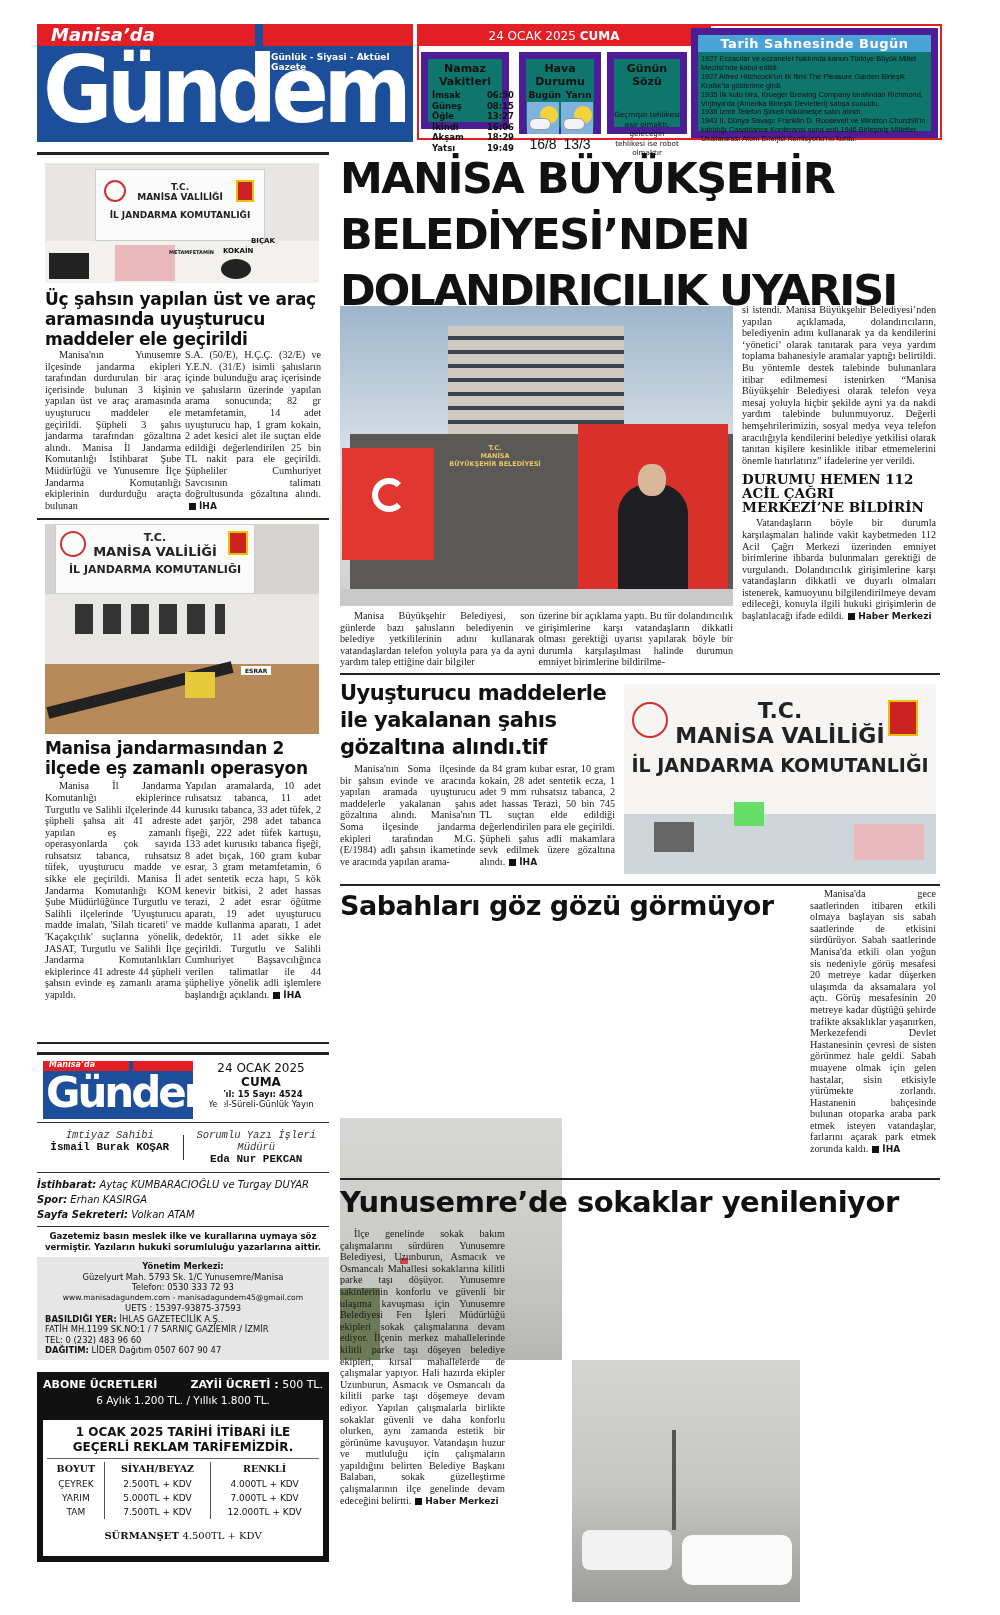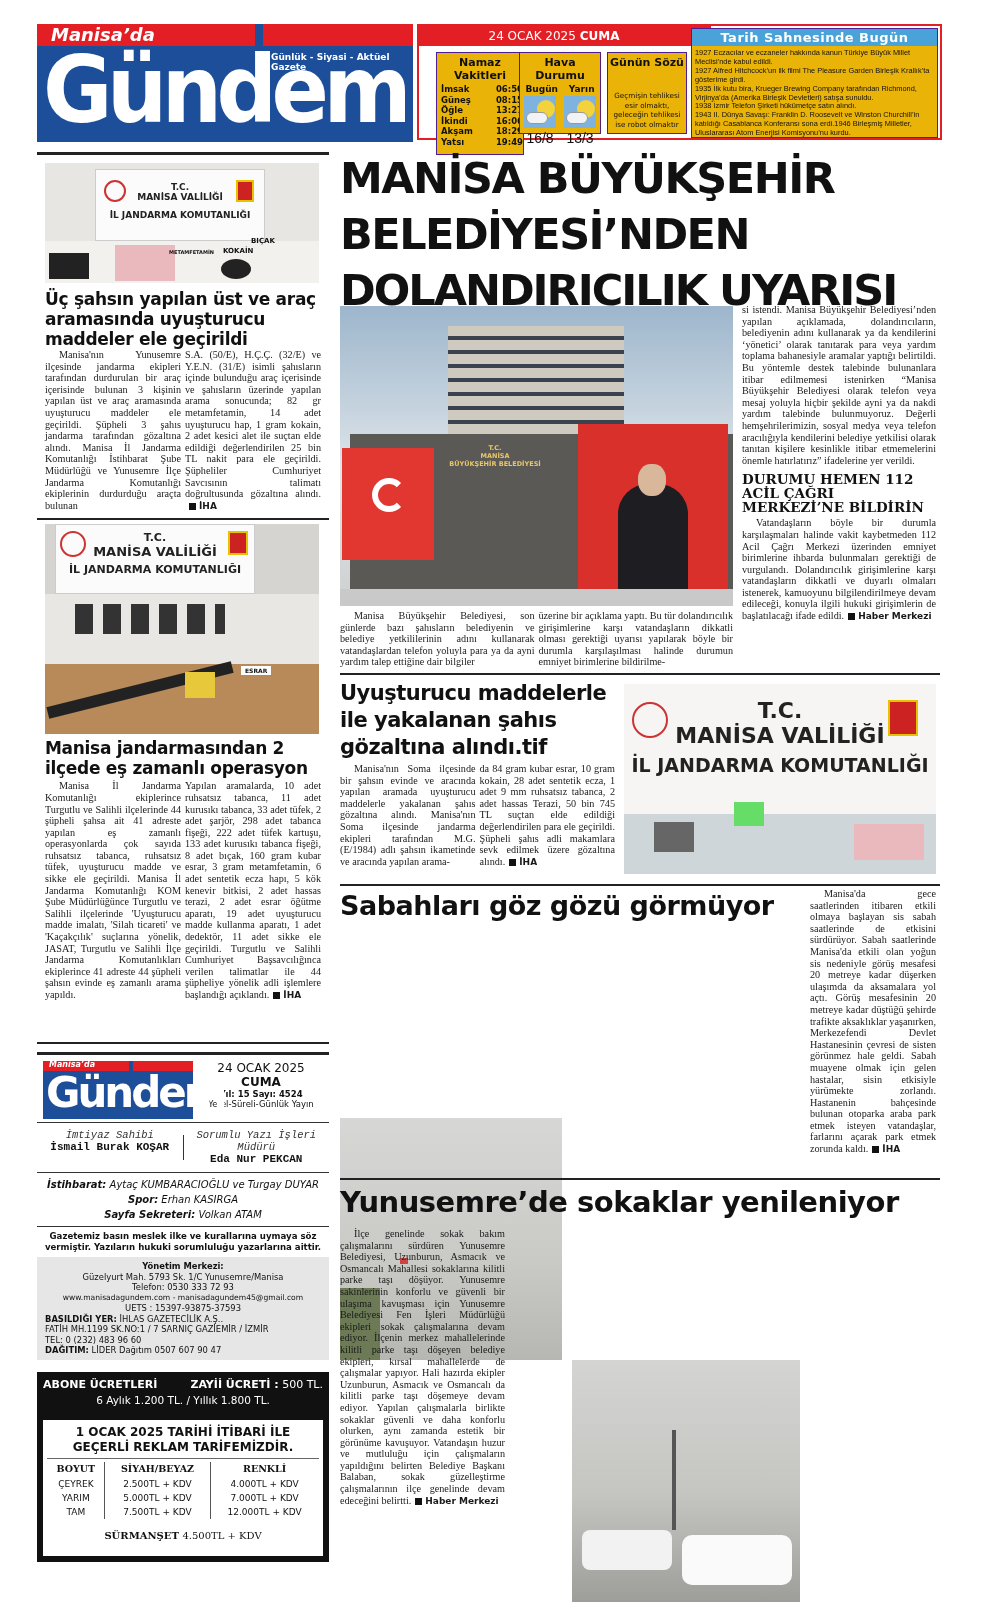--- a/index.html
+++ b/index.html
@@ -23,7 +23,7 @@
   .infobar{left:417px;top:24px;width:525px;height:116px;border:2px solid #e31e24;background:#fff}
   .infobar .datebar{position:absolute;left:0;top:0;width:270px;height:20px;background:#e31e24;color:#fff;font-family:"DejaVu Sans",sans-serif;font-size:12px;line-height:20px;text-align:center}
   .infobar .pagenum{position:absolute;left:270px;top:0;width:22px;height:20px;background:#e31e24;color:#fff;font-family:"DejaVu Sans",sans-serif;font-weight:bold;font-size:16px;line-height:20px;text-align:center}
-  .box{position:absolute;border:1px solid #4c1d95;background:#eab308}
+  .box{position:absolute;border:7px solid #4c1d95;background:#0f766e}
   .box h4{font-family:"DejaVu Sans",sans-serif;font-size:11px;text-align:center;margin:3px 0 2px}
   .prayer{left:17px;top:26px;width:88px;height:103px}
   .prayer table{width:82px;margin-left:4px;font-family:"DejaVu Sans",sans-serif;font-size:8.5px;font-weight:bold;border-collapse:collapse}

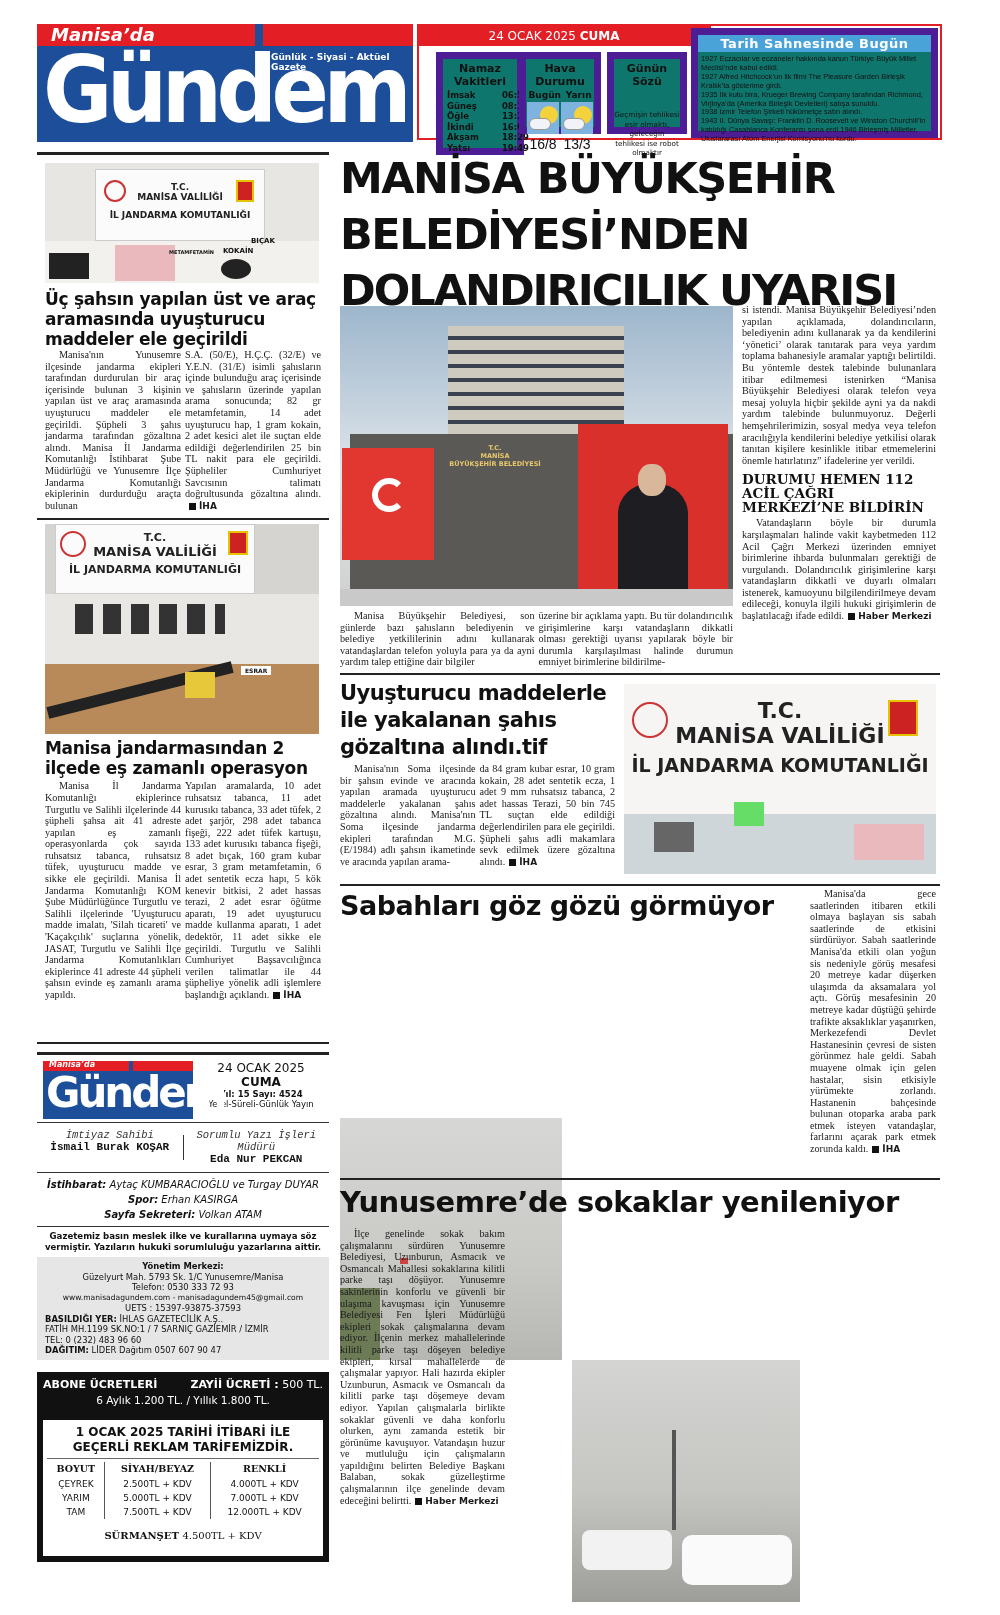--- a/index.html
+++ b/index.html
@@ -25,7 +25,7 @@
   .infobar .pagenum{position:absolute;left:270px;top:0;width:22px;height:20px;background:#e31e24;color:#fff;font-family:"DejaVu Sans",sans-serif;font-weight:bold;font-size:16px;line-height:20px;text-align:center}
   .box{position:absolute;border:7px solid #4c1d95;background:#0f766e}
   .box h4{font-family:"DejaVu Sans",sans-serif;font-size:11px;text-align:center;margin:3px 0 2px}
-  .prayer{left:17px;top:26px;width:88px;height:103px}
+  .prayer{left:2px;top:26px;width:88px;height:77px}
   .prayer table{width:82px;margin-left:4px;font-family:"DejaVu Sans",sans-serif;font-size:8.5px;font-weight:bold;border-collapse:collapse}
   .prayer td{padding:0;line-height:10.5px}
   .prayer td.t{text-align:right}

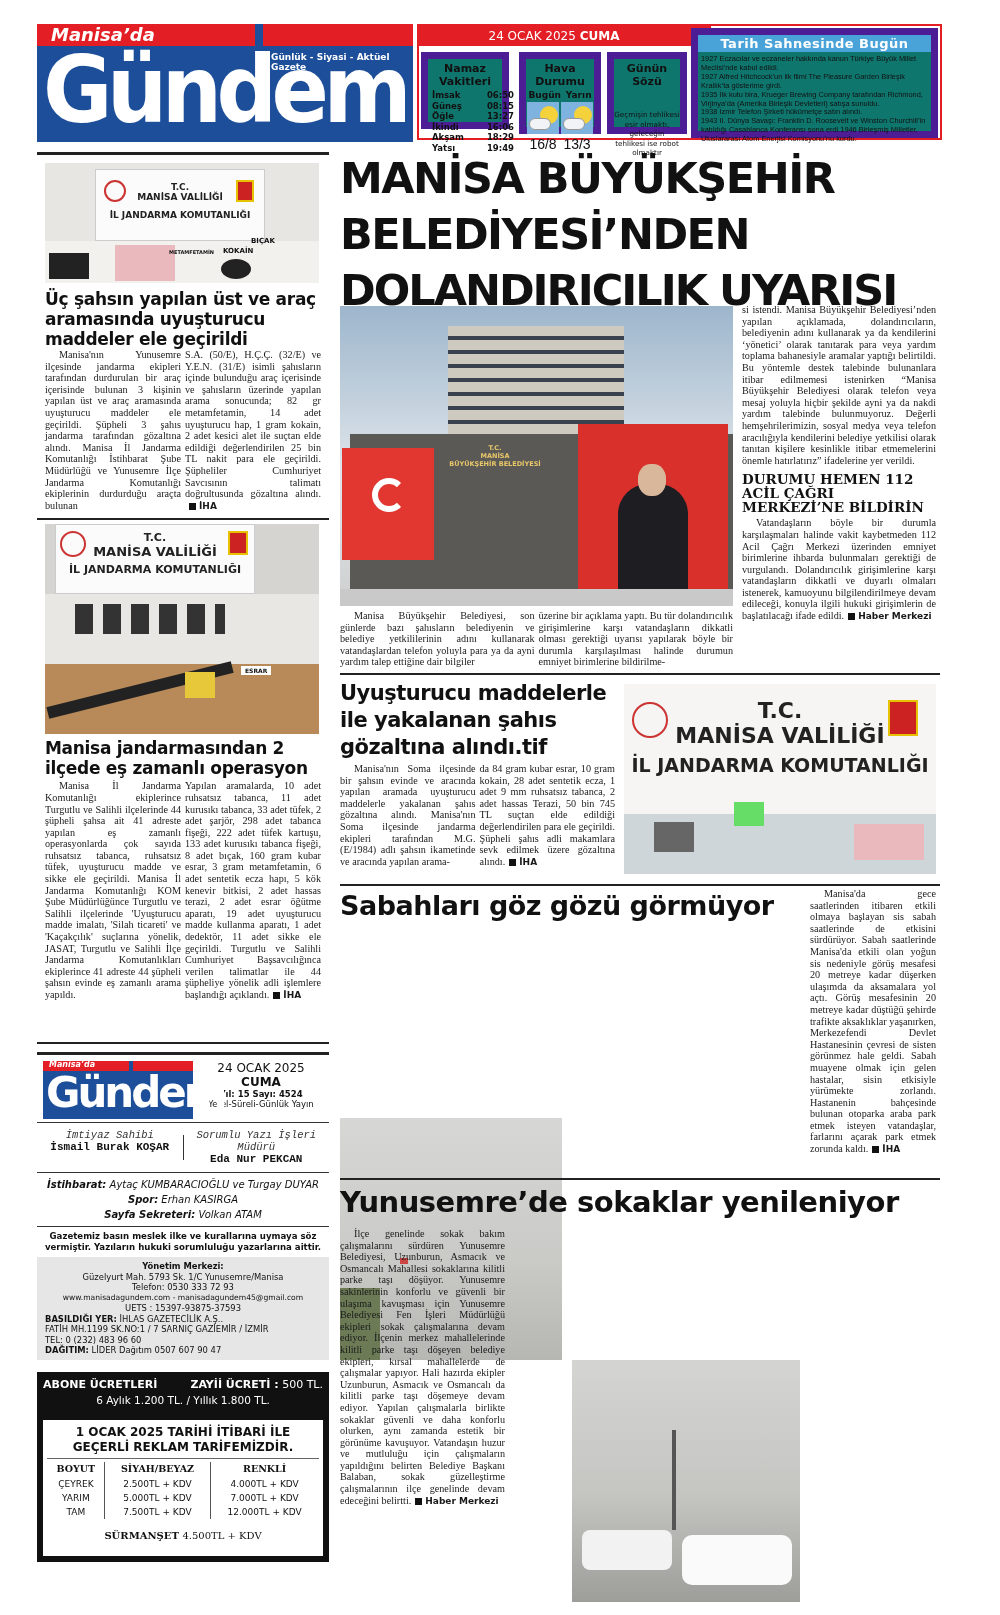--- a/index.html
+++ b/index.html
@@ -71,7 +71,7 @@
   .imp-people .role{font-style:italic;font-size:10.5px;color:#333}
   .imp-people .nm{font-weight:bold;font-size:11px}
   .imp-people .sep{flex:0 0 1px;background:#333;margin:6px 0}
-  .imp-staff{text-align:center;font-family:"DejaVu Sans",sans-serif;font-size:10px;font-style:italic;line-height:15px;padding:4px 0 4px;border-bottom:1px solid #333}
+  .imp-staff{text-align:left;font-family:"DejaVu Sans",sans-serif;font-size:10px;font-style:italic;line-height:15px;padding:4px 0 4px;border-bottom:1px solid #333}
   .imp-staff b{font-weight:bold}
   .imp-notice{text-align:center;font-family:"DejaVu Sans",sans-serif;font-weight:bold;font-size:8.6px;line-height:11px;padding:4px 2px}
   .imp-addr{background:#e6e6e6;font-family:"DejaVu Sans",sans-serif;font-size:8.4px;line-height:10.5px;padding:4px 8px}

